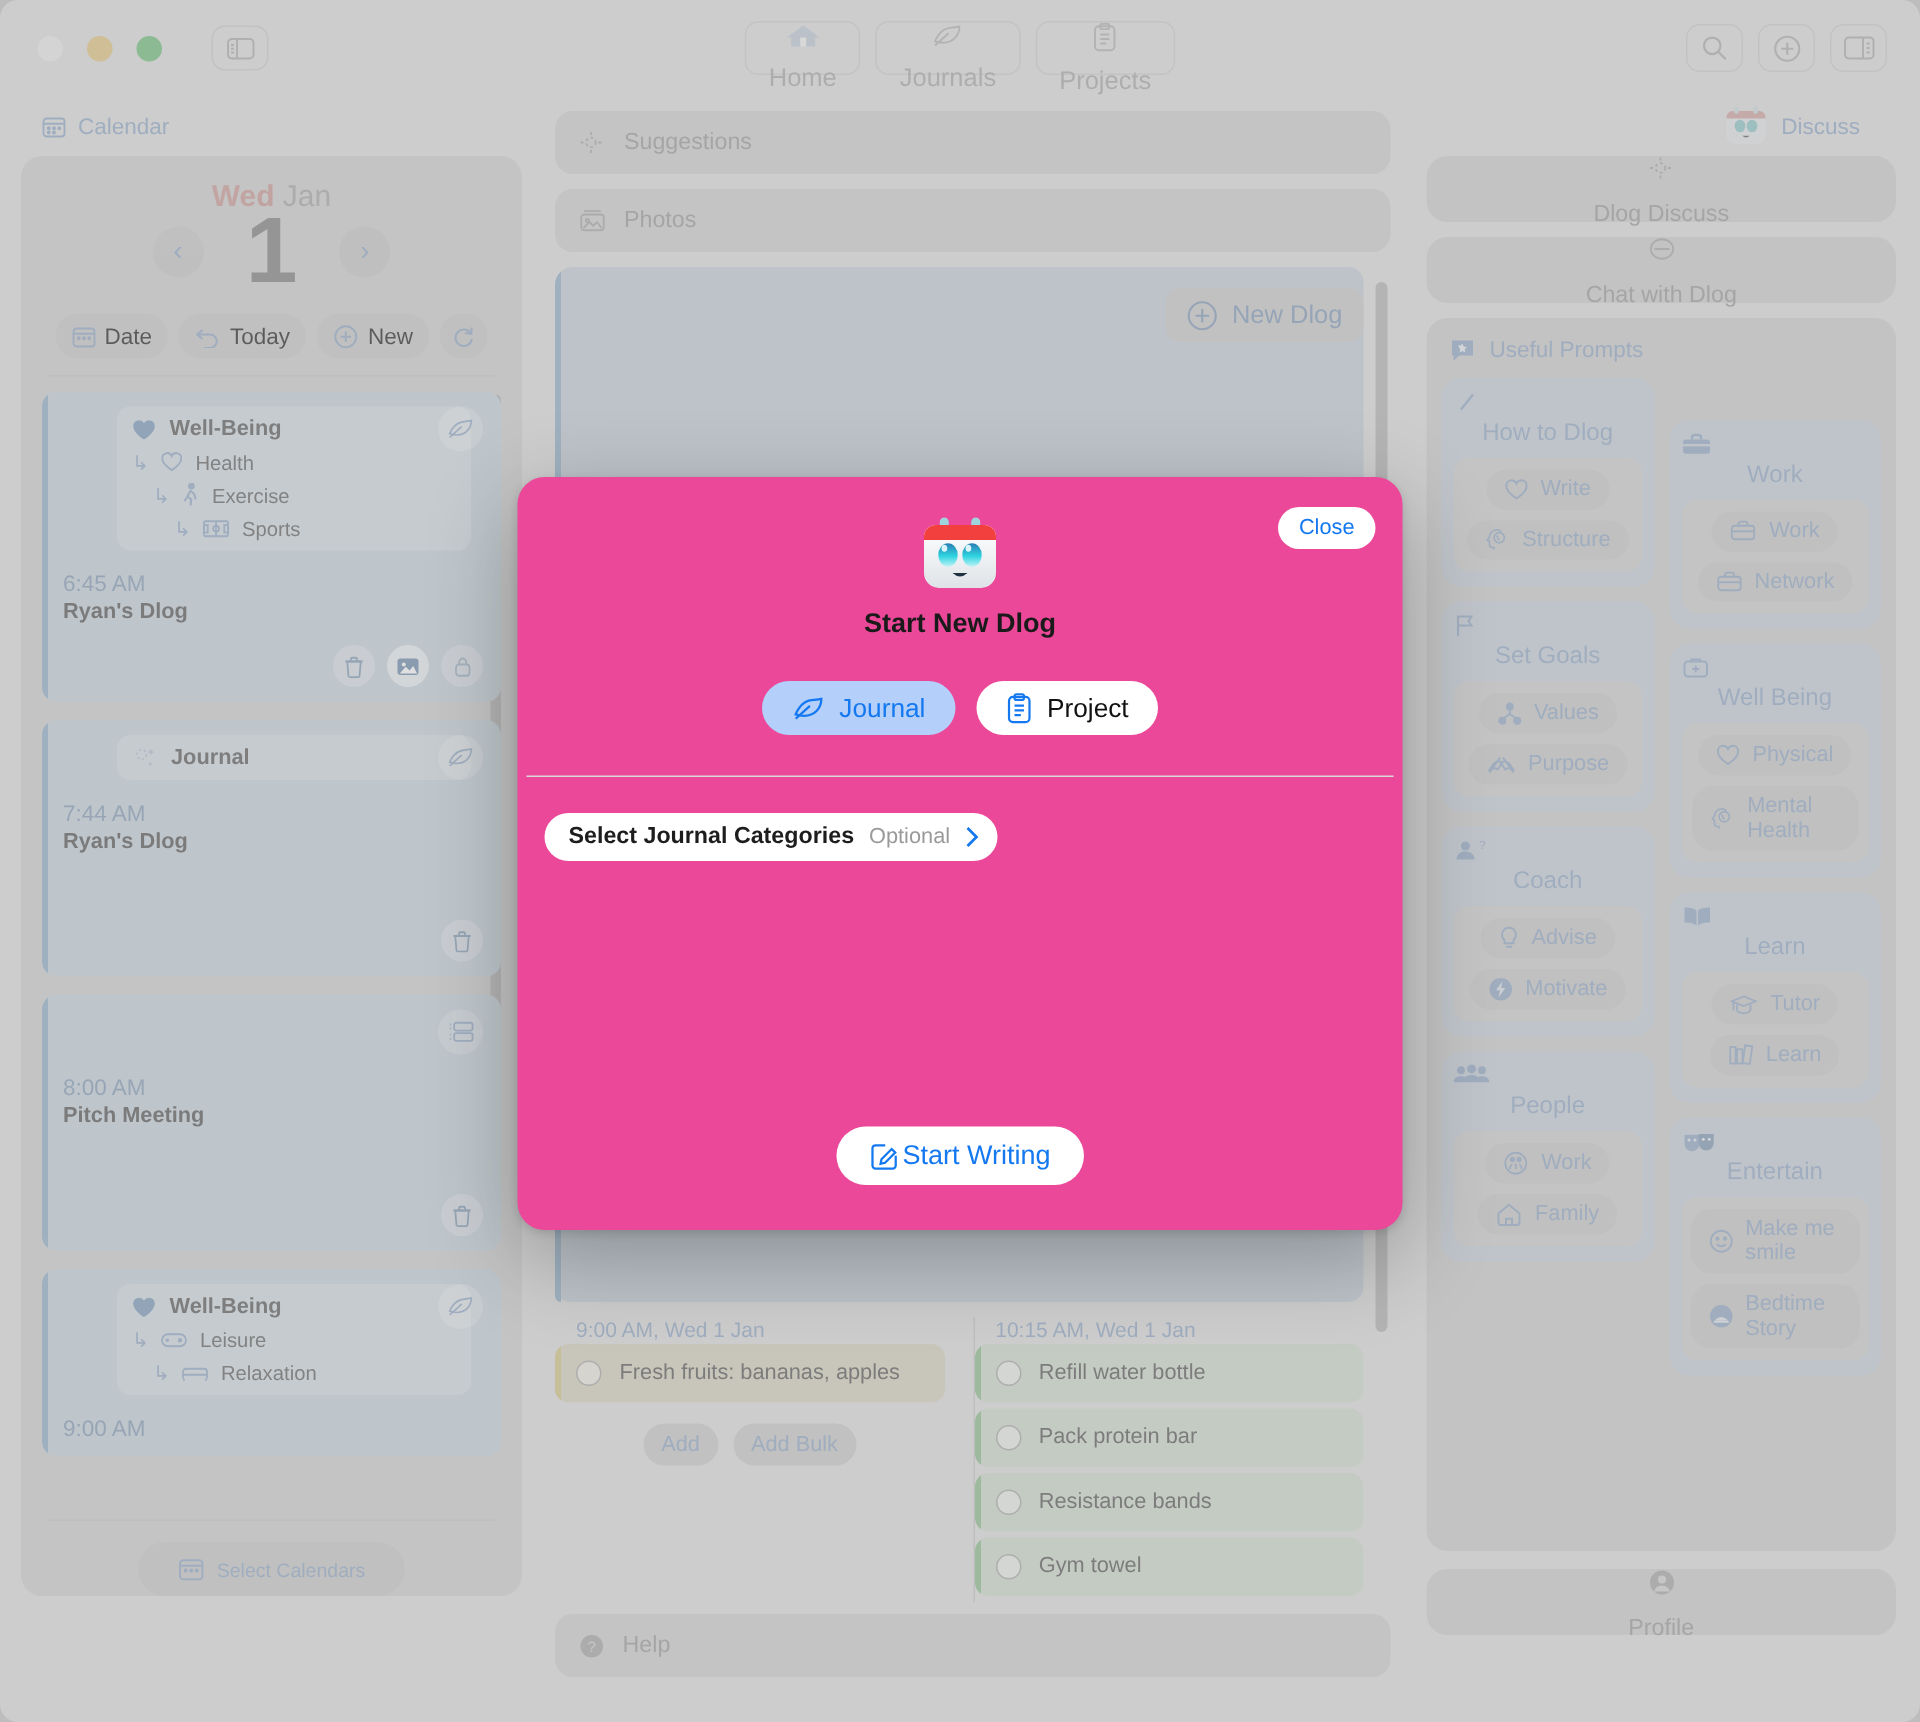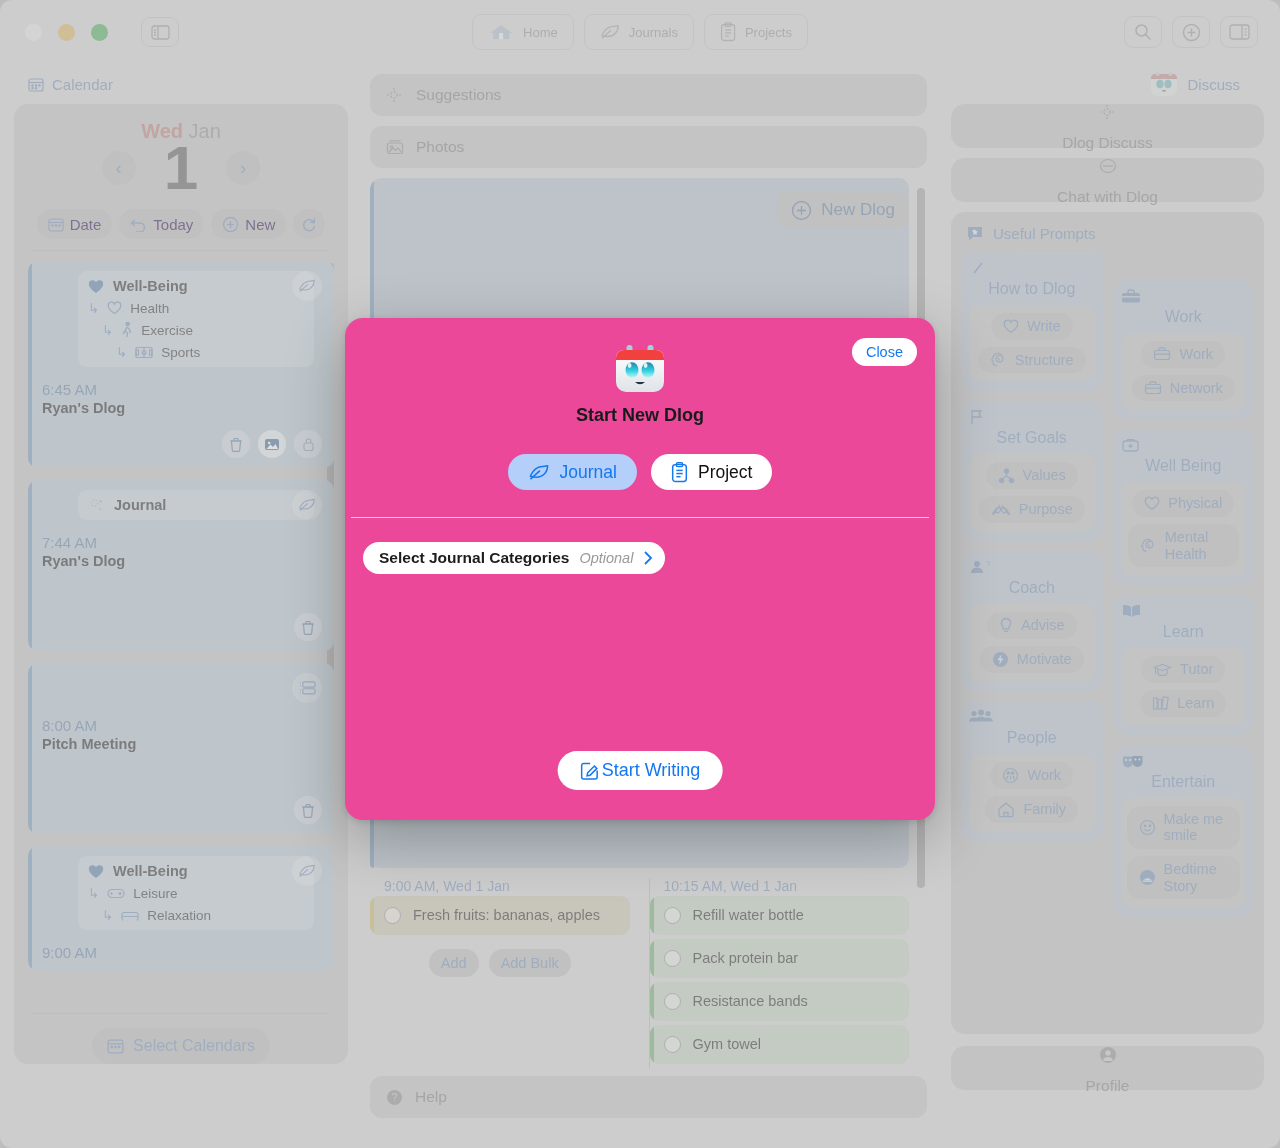--- a/index.html
+++ b/index.html
@@ -52,7 +52,7 @@
     height: 36px; padding: 0 15px; border-radius: 9px;
     border: 1px solid #c6c6c6;
     display: flex; align-items: center; gap: 9px;
-    font-size: 13px; color: #9d9d9d;
+    font-size: 17px; color: #9d9d9d; flex-direction: column;
   }
   #right-tools {
     position: absolute; right: 22px; display: flex; gap: 10px;

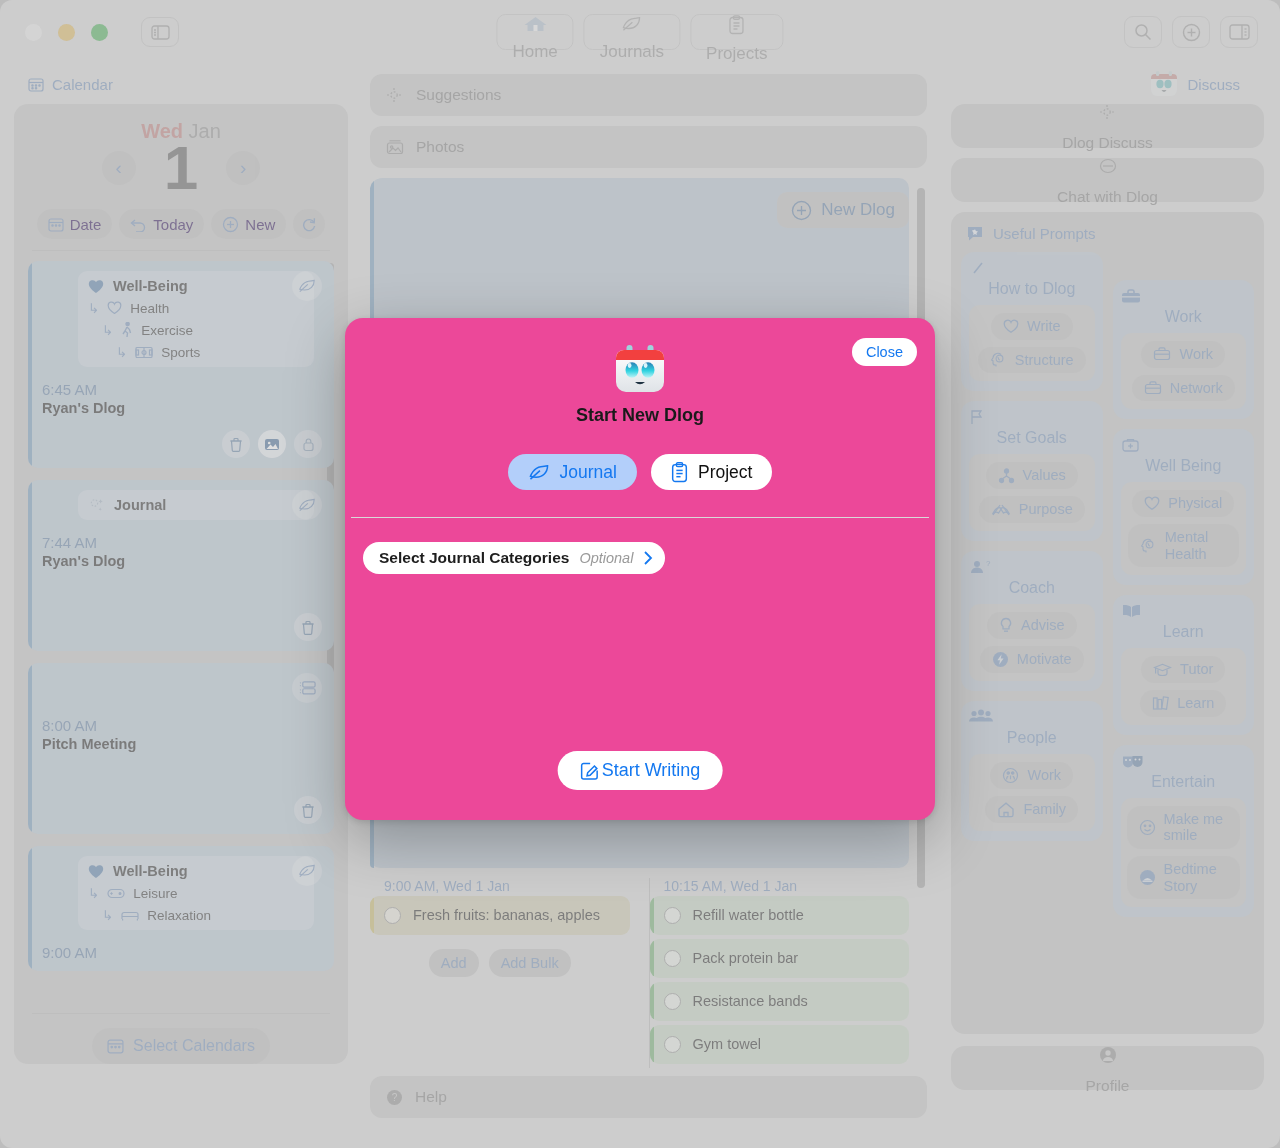--- a/index.html
+++ b/index.html
@@ -94,7 +94,7 @@
   .cal-act {
     height: 30px; padding: 0 11px; border-radius: 15px; background: #c1c1c1;
     display: flex; align-items: center; gap: 6px;
-    color: #4c1d95; font-size: 15px;
+    color: #000000; font-size: 15px;
   }
   .cal-act.ico-only { width: 32px; padding: 0; justify-content: center; }
   #cal-sep { height: 1px; background: #bcbcbc; margin: 11px 4px 0; }

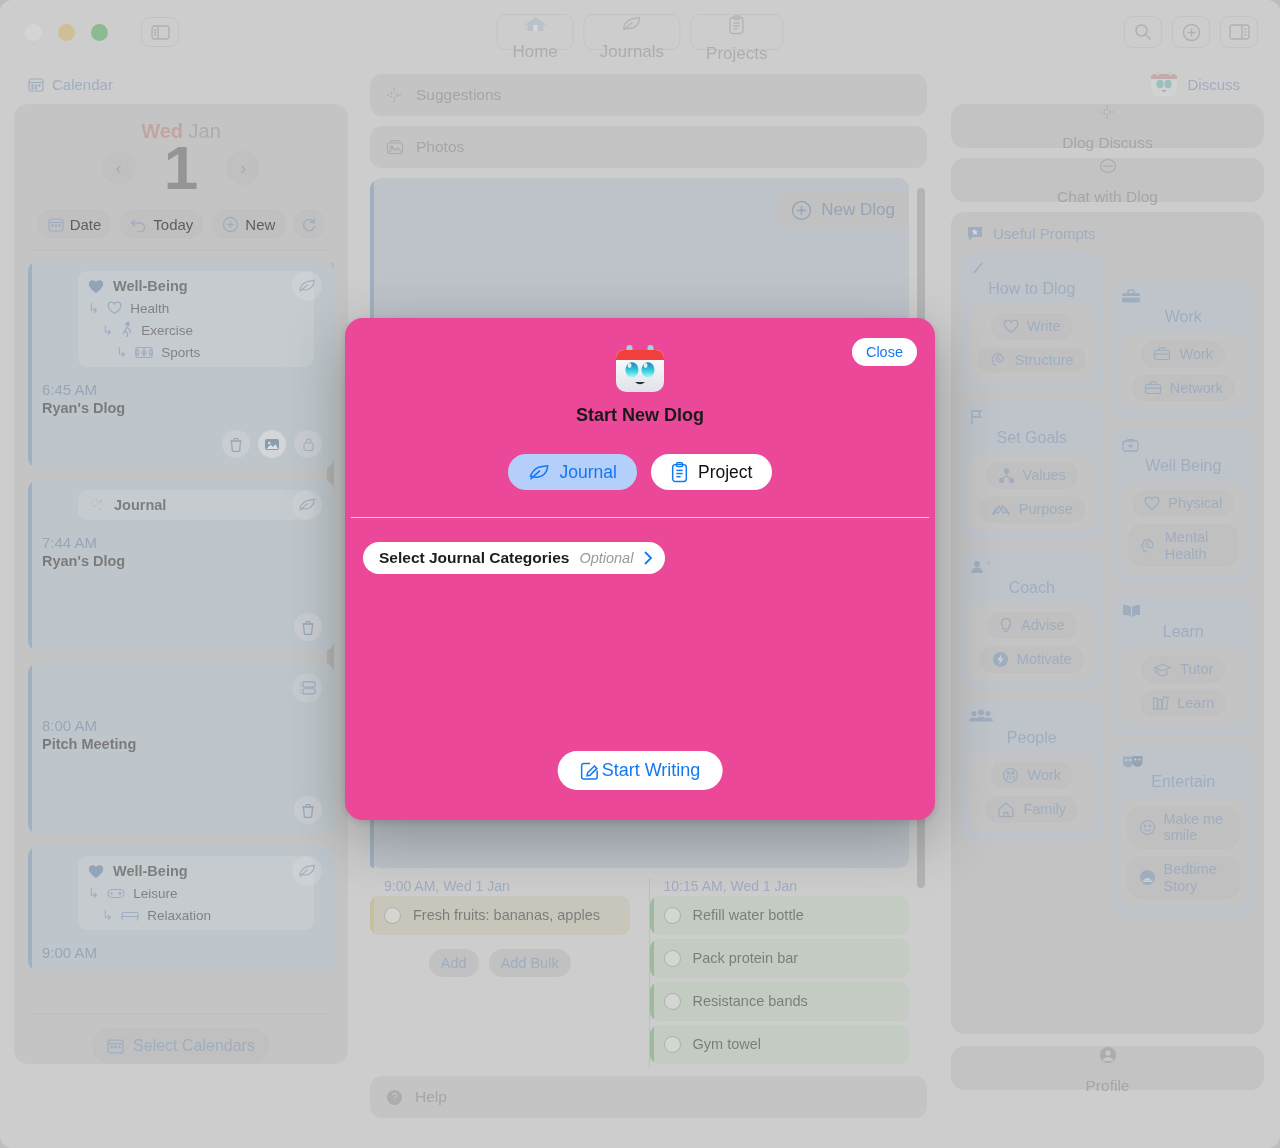--- a/index.html
+++ b/index.html
@@ -224,7 +224,7 @@
     padding: 7px 12px 7px 16px;
   }
   #cat-label { font-size: 15.5px; font-weight: 700; color: #1d1d1d; }
-  #cat-optional { font-size: 14.5px; color: #9a9a9a; font-style: italic; }
+  #cat-optional { font-size: 14.5px; color: #9a9a9a; }
   #start-writing {
     position: absolute; left: 50%; transform: translateX(-50%); bottom: 30px;
     background: #fff; border-radius: 20px; padding: 9px 22px;

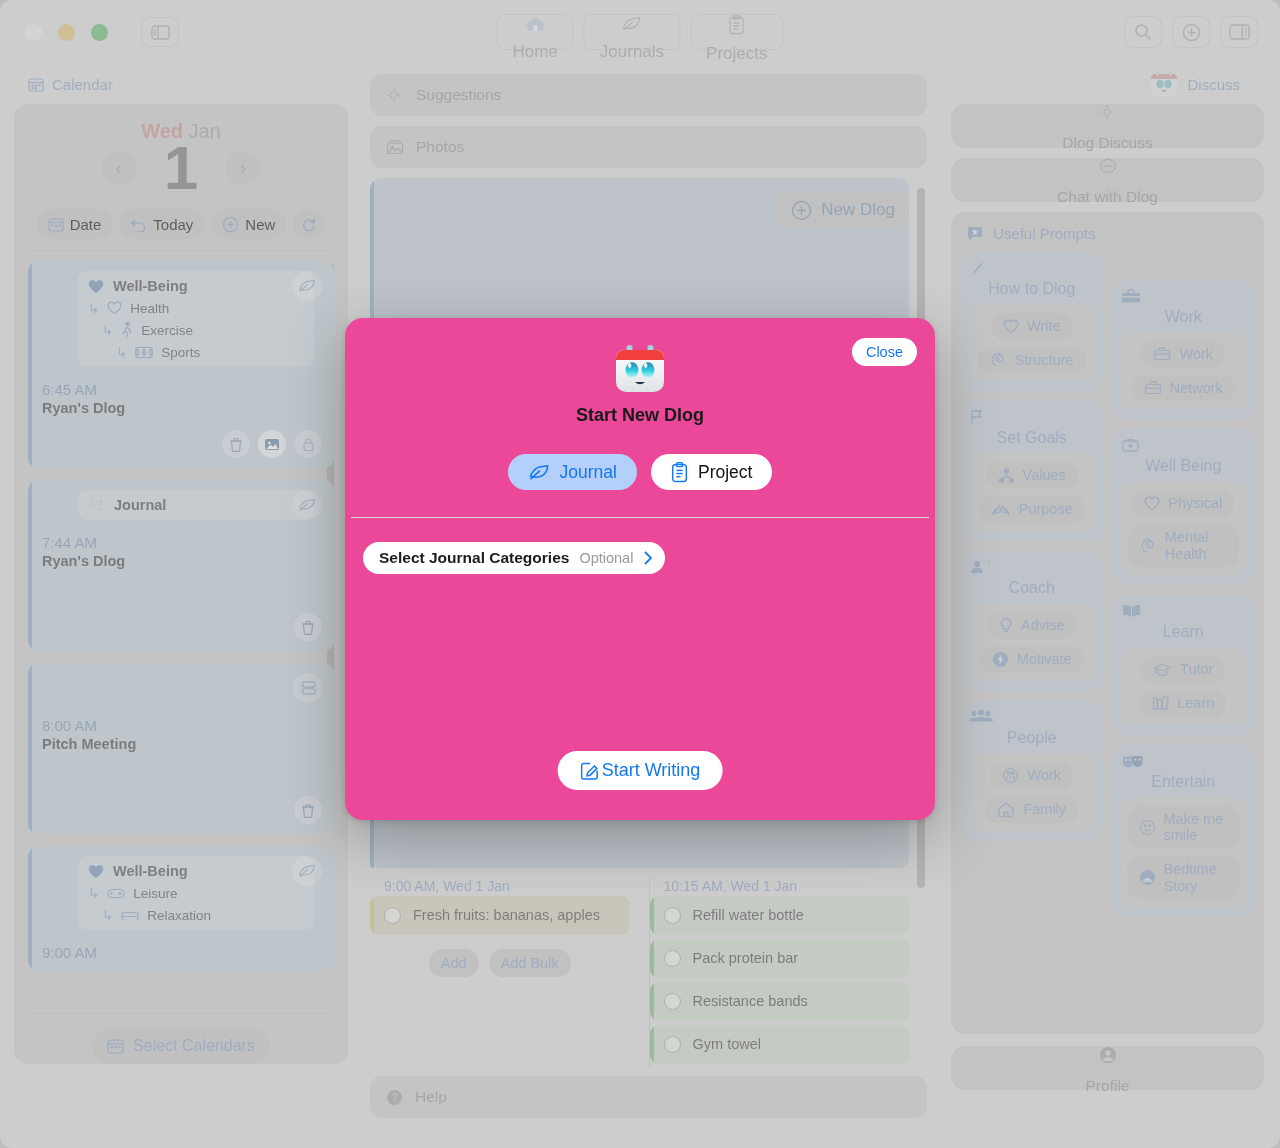--- a/index.html
+++ b/index.html
@@ -130,7 +130,7 @@
   #select-calendars {
     margin: 14px auto 0; height: 36px; width: 178px; border-radius: 18px; background: #c1c1c1;
     display: flex; align-items: center; justify-content: center; gap: 9px;
-    color: #6f9fe0; font-size: 16px;
+    color: #6f9fe0; font-size: 13px;
   }
 
   

